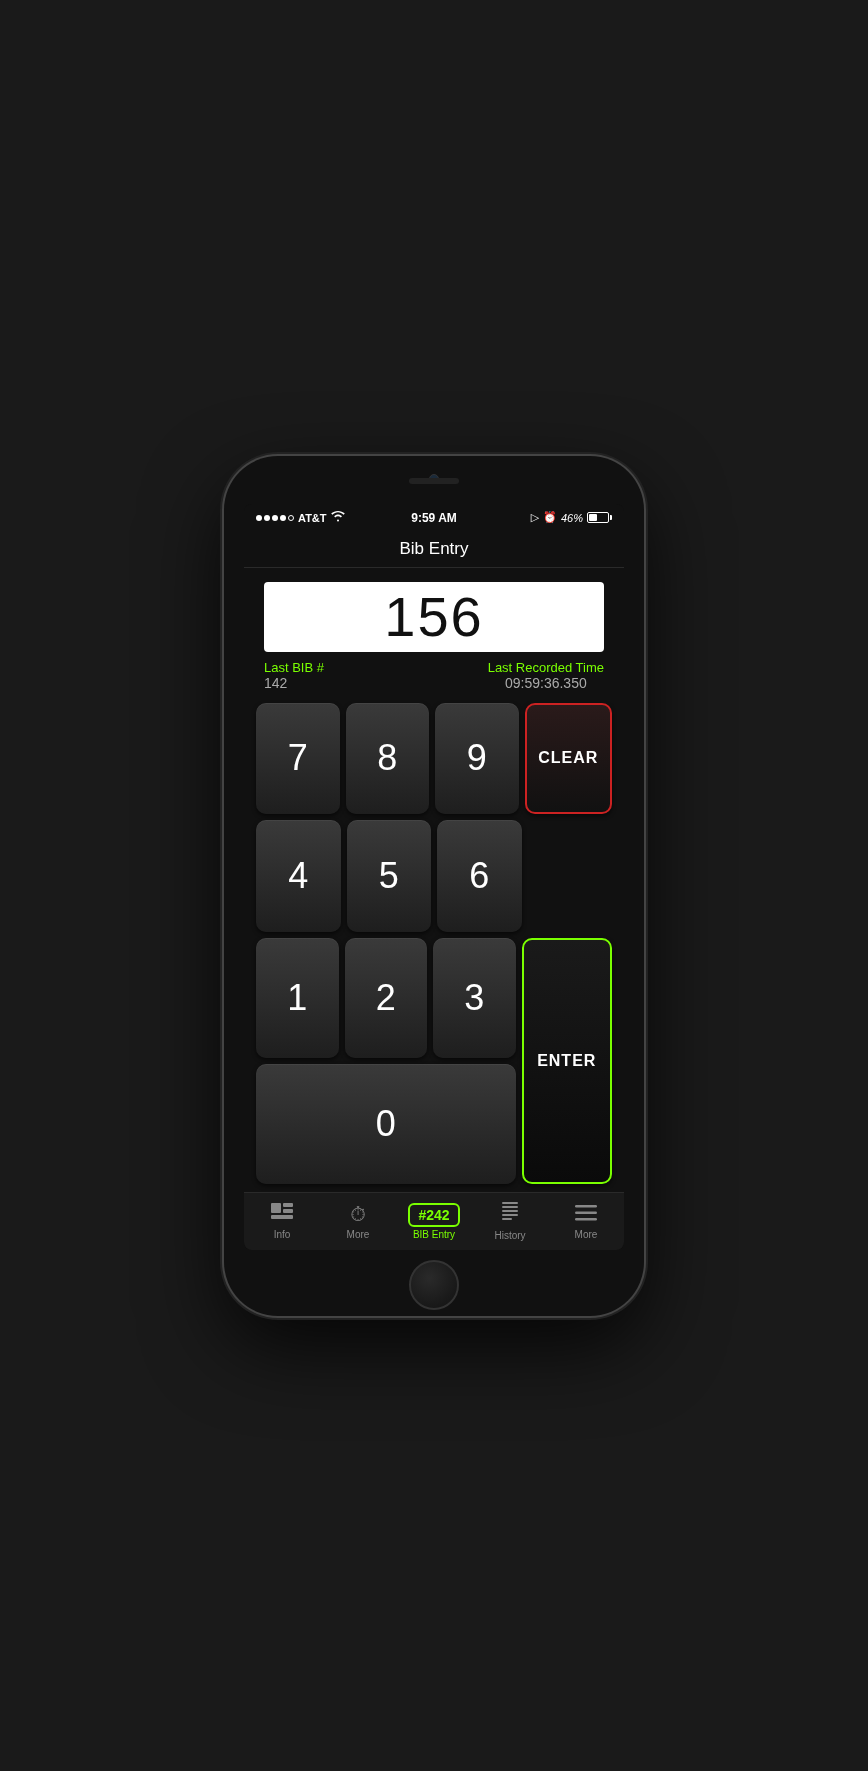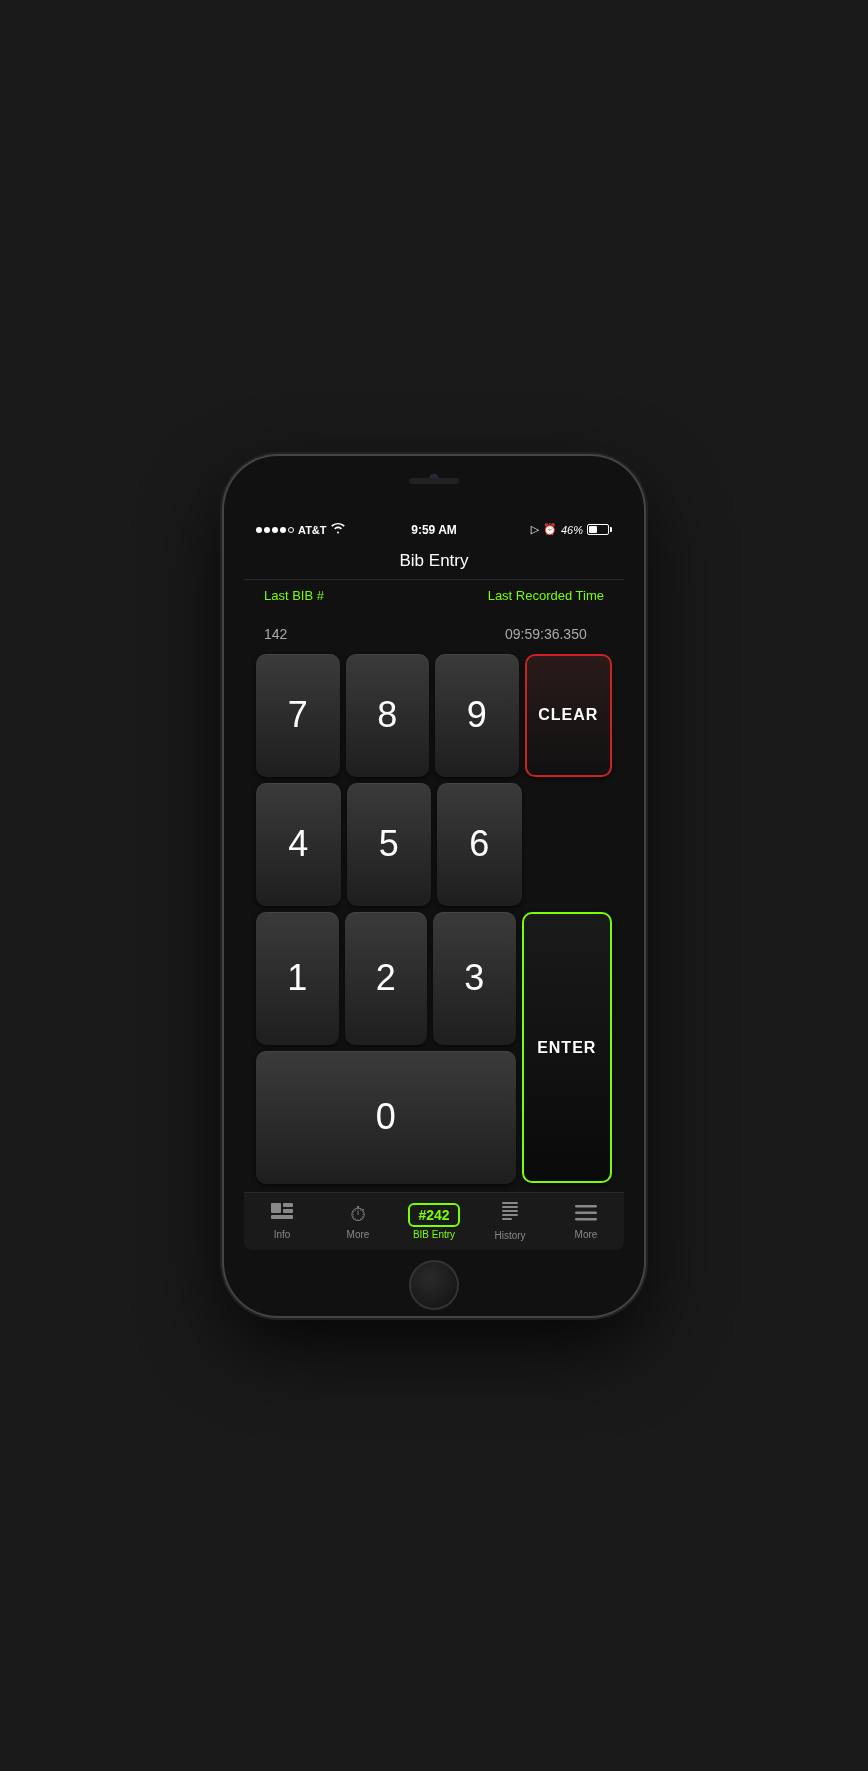--- a/index.html
+++ b/index.html
@@ -58,7 +58,7 @@
       width: 380px;
       height: 780px;
       background: #111;
-      margin-top: 60px;
+      margin-top: 48px;
       border-radius: 8px;
       overflow: hidden;
       display: flex;

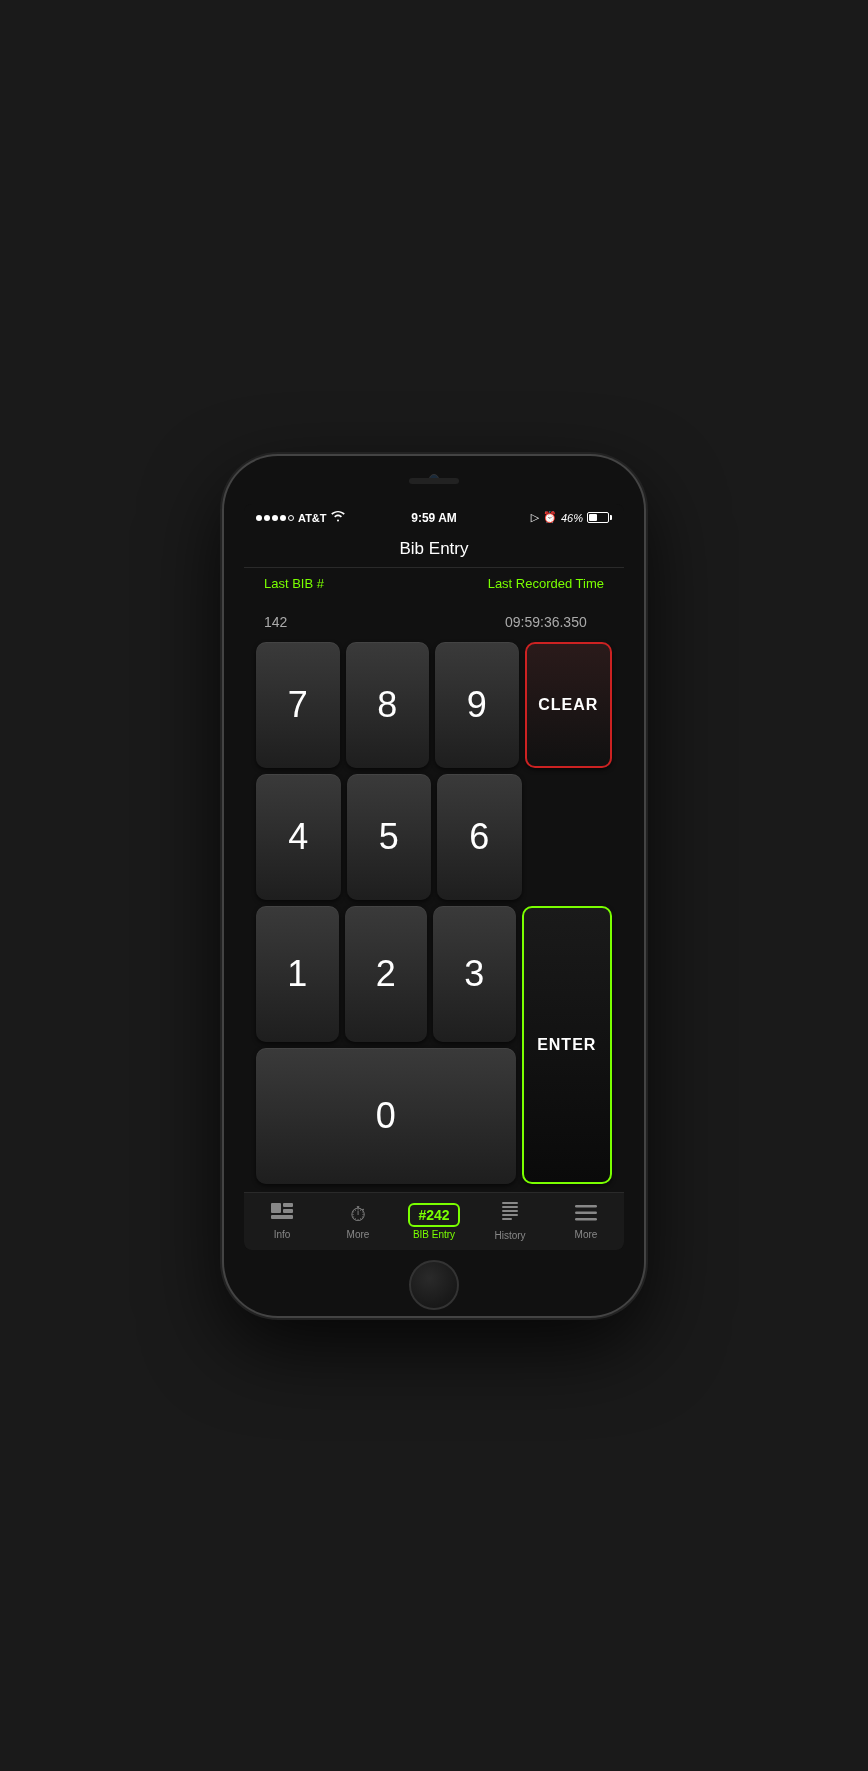--- a/index.html
+++ b/index.html
@@ -418,6 +418,9 @@
 
     <div class="main-content">
 
+      <div class="bib-display">
+        <span class="bib-number">156</span>
+      </div>
 
       <div class="bib-info">
         <div class="bib-info-left">

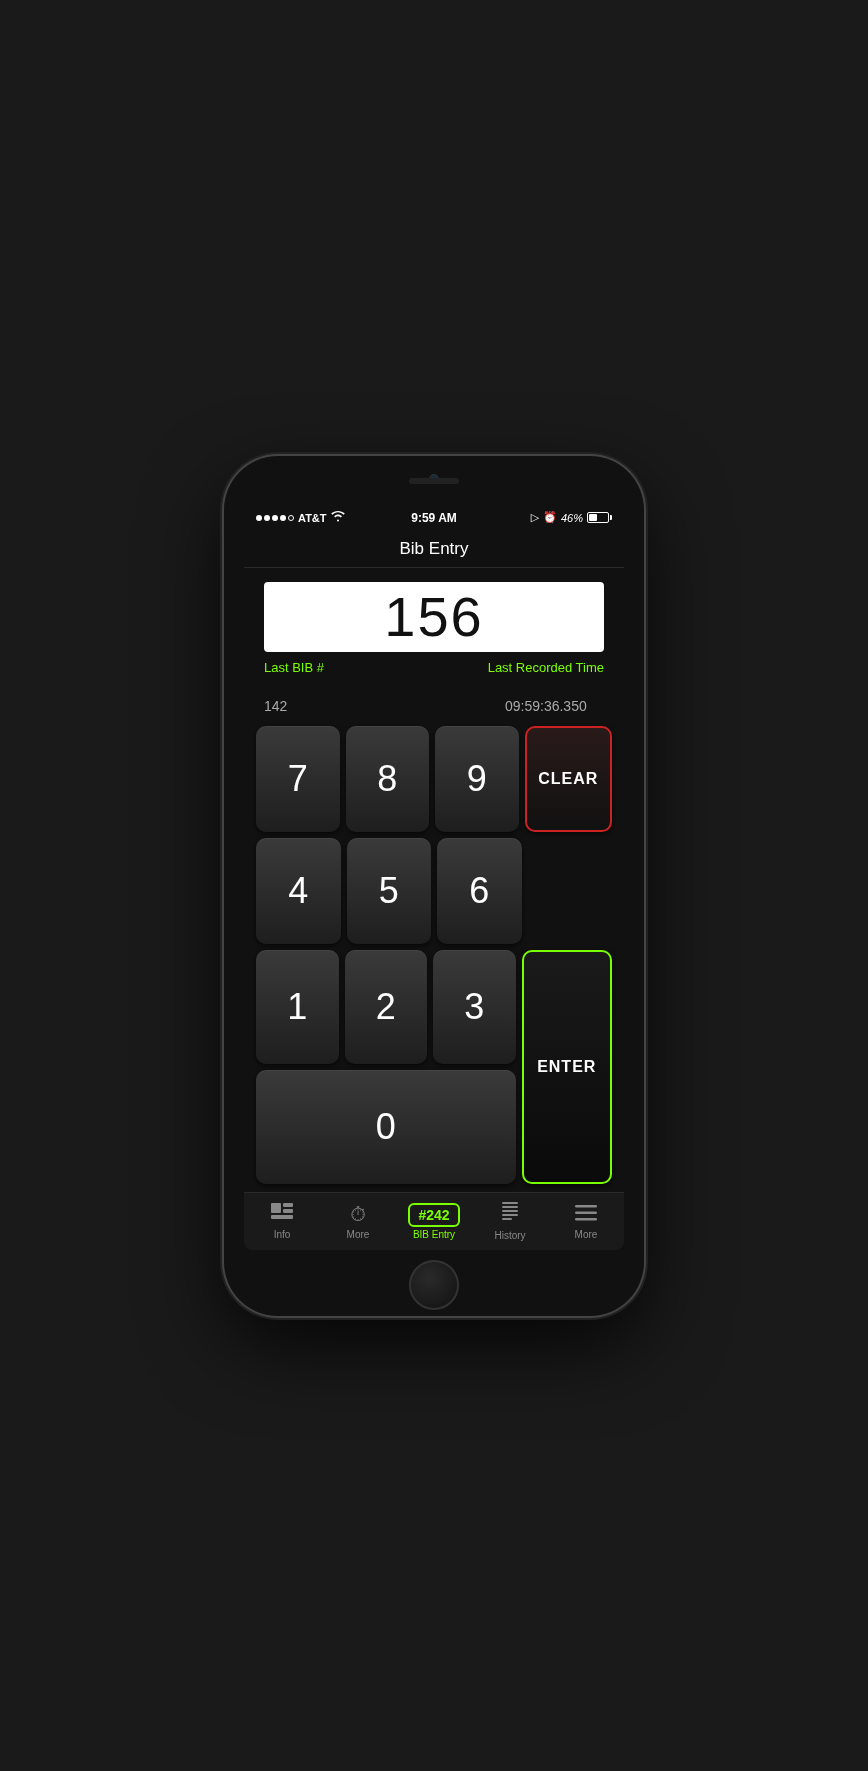--- a/index.html
+++ b/index.html
@@ -199,7 +199,6 @@
     .bib-info-left, .bib-info-right {
       display: flex;
       flex-direction: column;
-      gap: 23px;
     }
     .bib-info-right {
       align-items: center;

